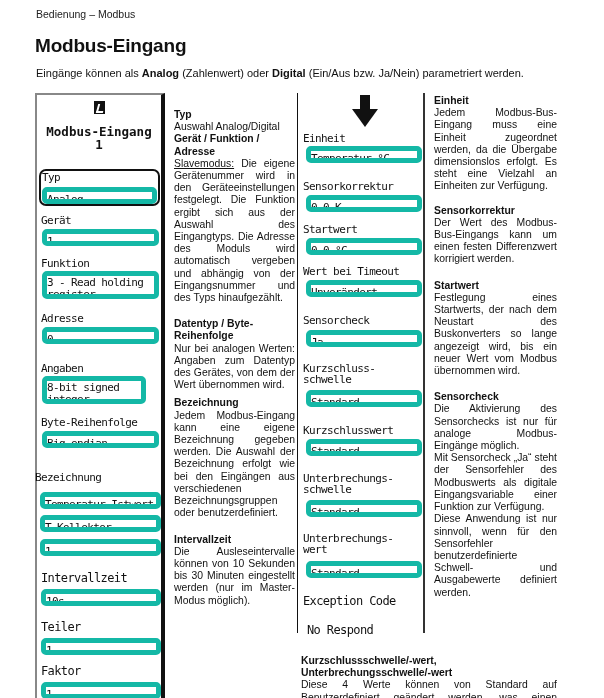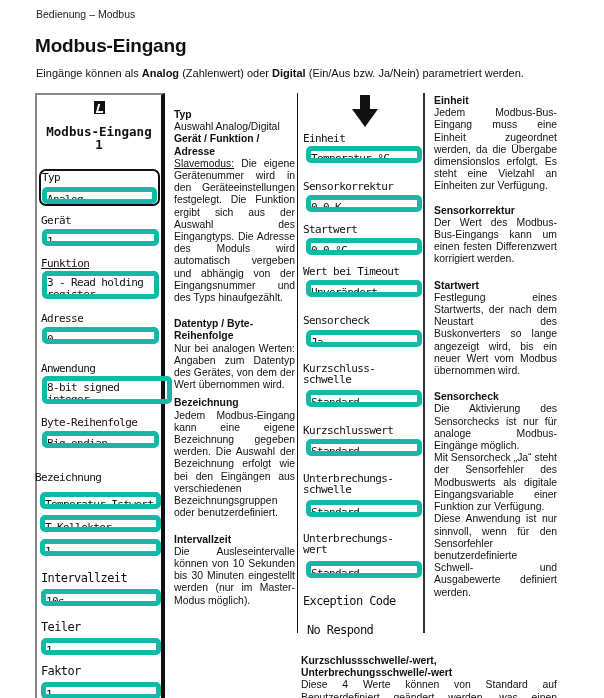--- a/index.html
+++ b/index.html
@@ -58,7 +58,7 @@
   <div class="flabel" style="left:4px;top:120px;">Gerät</div>
   <div class="fbox" style="left:5px;top:134px;width:117px;">1</div>
 
-  <div class="flabel" style="left:4px;top:163px;text-decoration:underline;">Funktion</div>
+  <div class="flabel" style="left:4px;top:163px;">Funktion</div>
   <div class="fbox tall" style="left:5px;top:176px;width:117px;">3 - Read holding
 register</div>
 

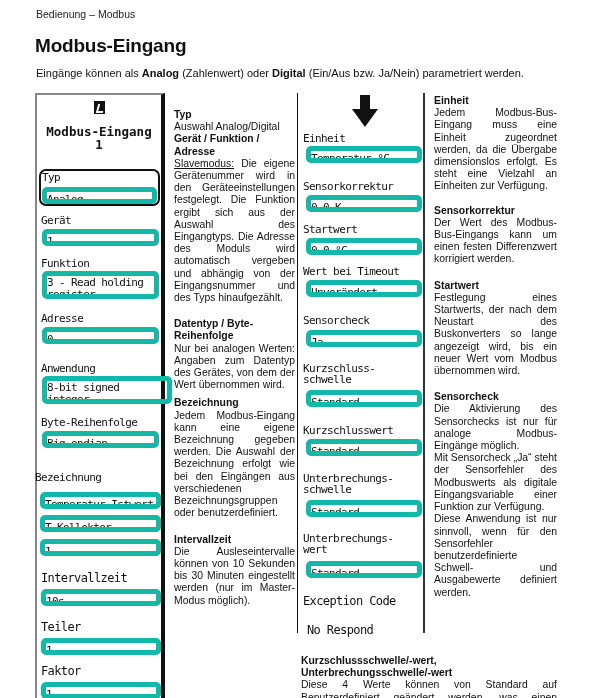--- a/index.html
+++ b/index.html
@@ -65,7 +65,7 @@
   <div class="flabel" style="left:4px;top:218px;">Adresse</div>
   <div class="fbox" style="left:5px;top:232px;width:117px;">0</div>
 
-  <div class="flabel" style="left:4px;top:268px;">Anwendung</div>
+  <div class="flabel" style="left:4px;top:268px;">Angaben</div>
   <div class="fbox tall" style="left:5px;top:281px;width:130px;">8-bit signed
 integer</div>
 

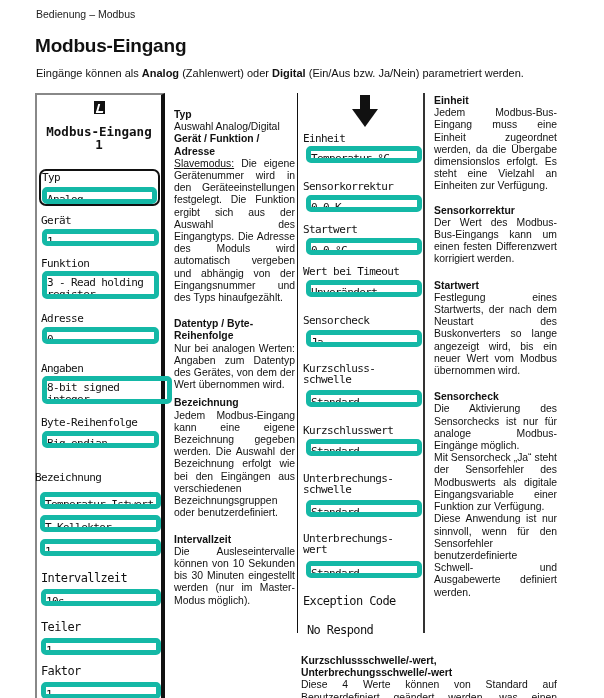--- a/index.html
+++ b/index.html
@@ -66,7 +66,7 @@
   <div class="fbox" style="left:5px;top:232px;width:117px;">0</div>
 
   <div class="flabel" style="left:4px;top:268px;">Angaben</div>
-  <div class="fbox tall" style="left:5px;top:281px;width:130px;">8-bit signed
+  <div class="fbox tall" style="left:5px;top:281px;width:104px;">8-bit signed
 integer</div>
 
   <div class="flabel" style="left:4px;top:322px;">Byte-Reihenfolge</div>

